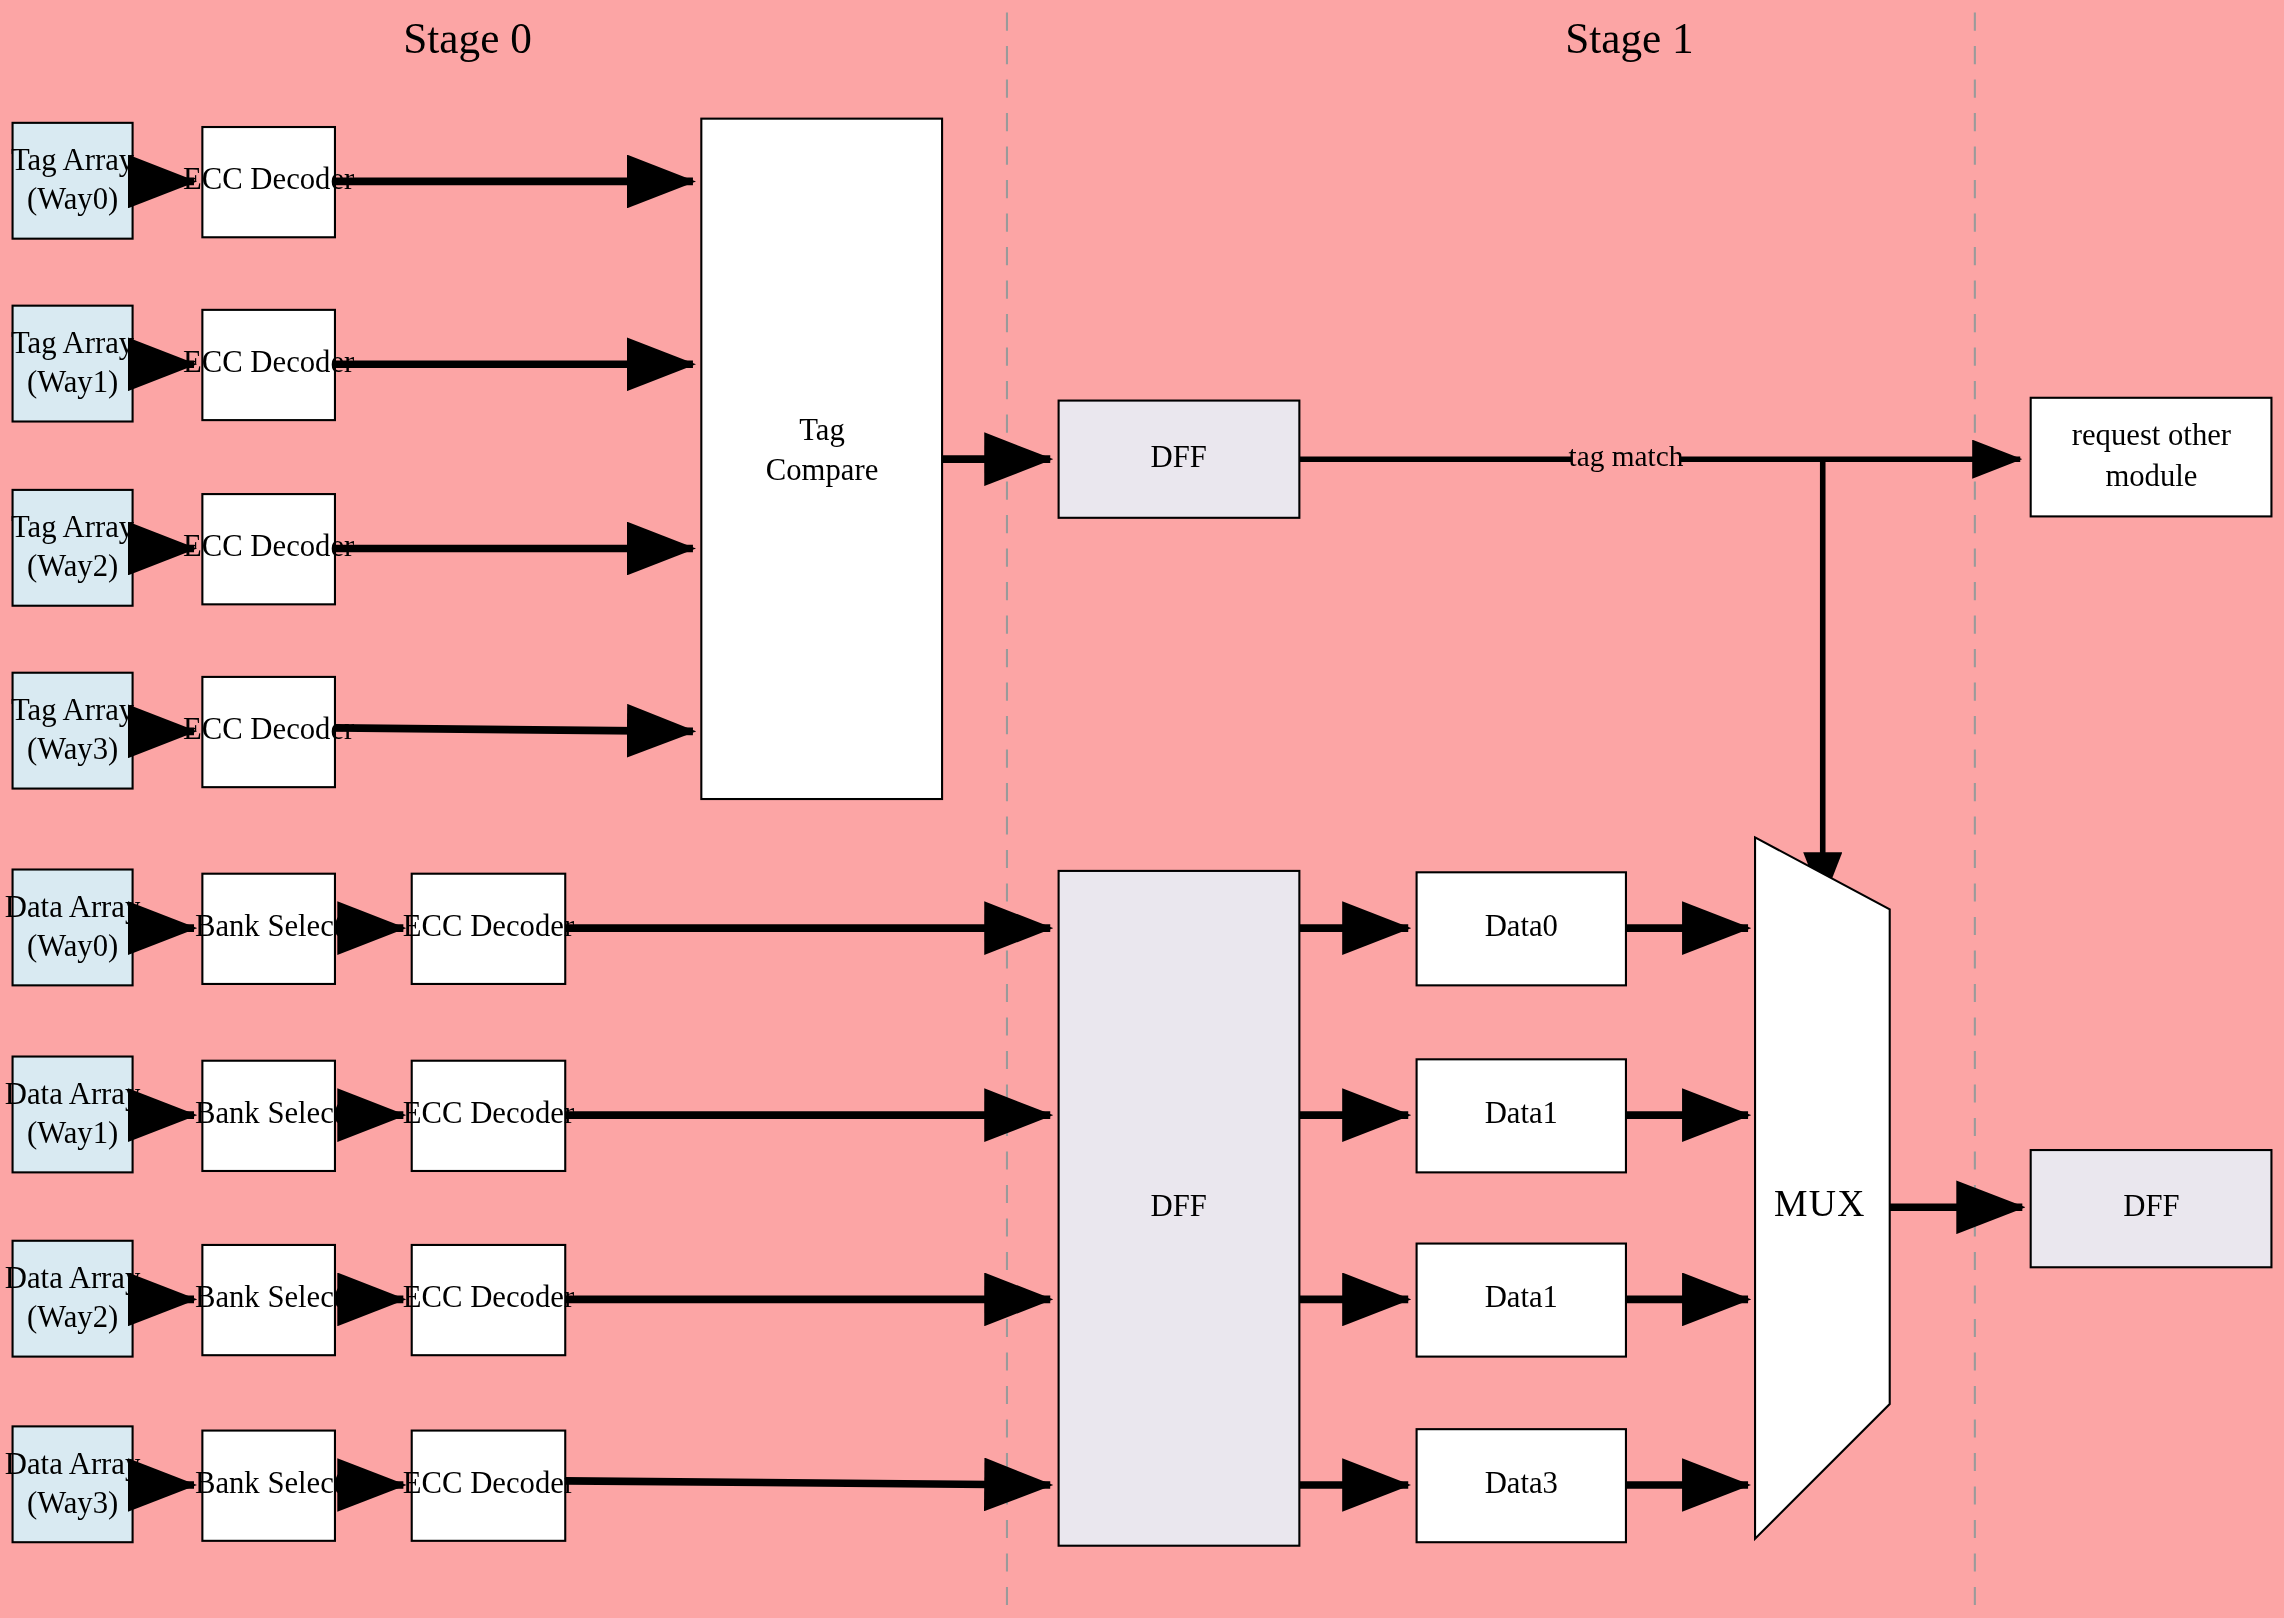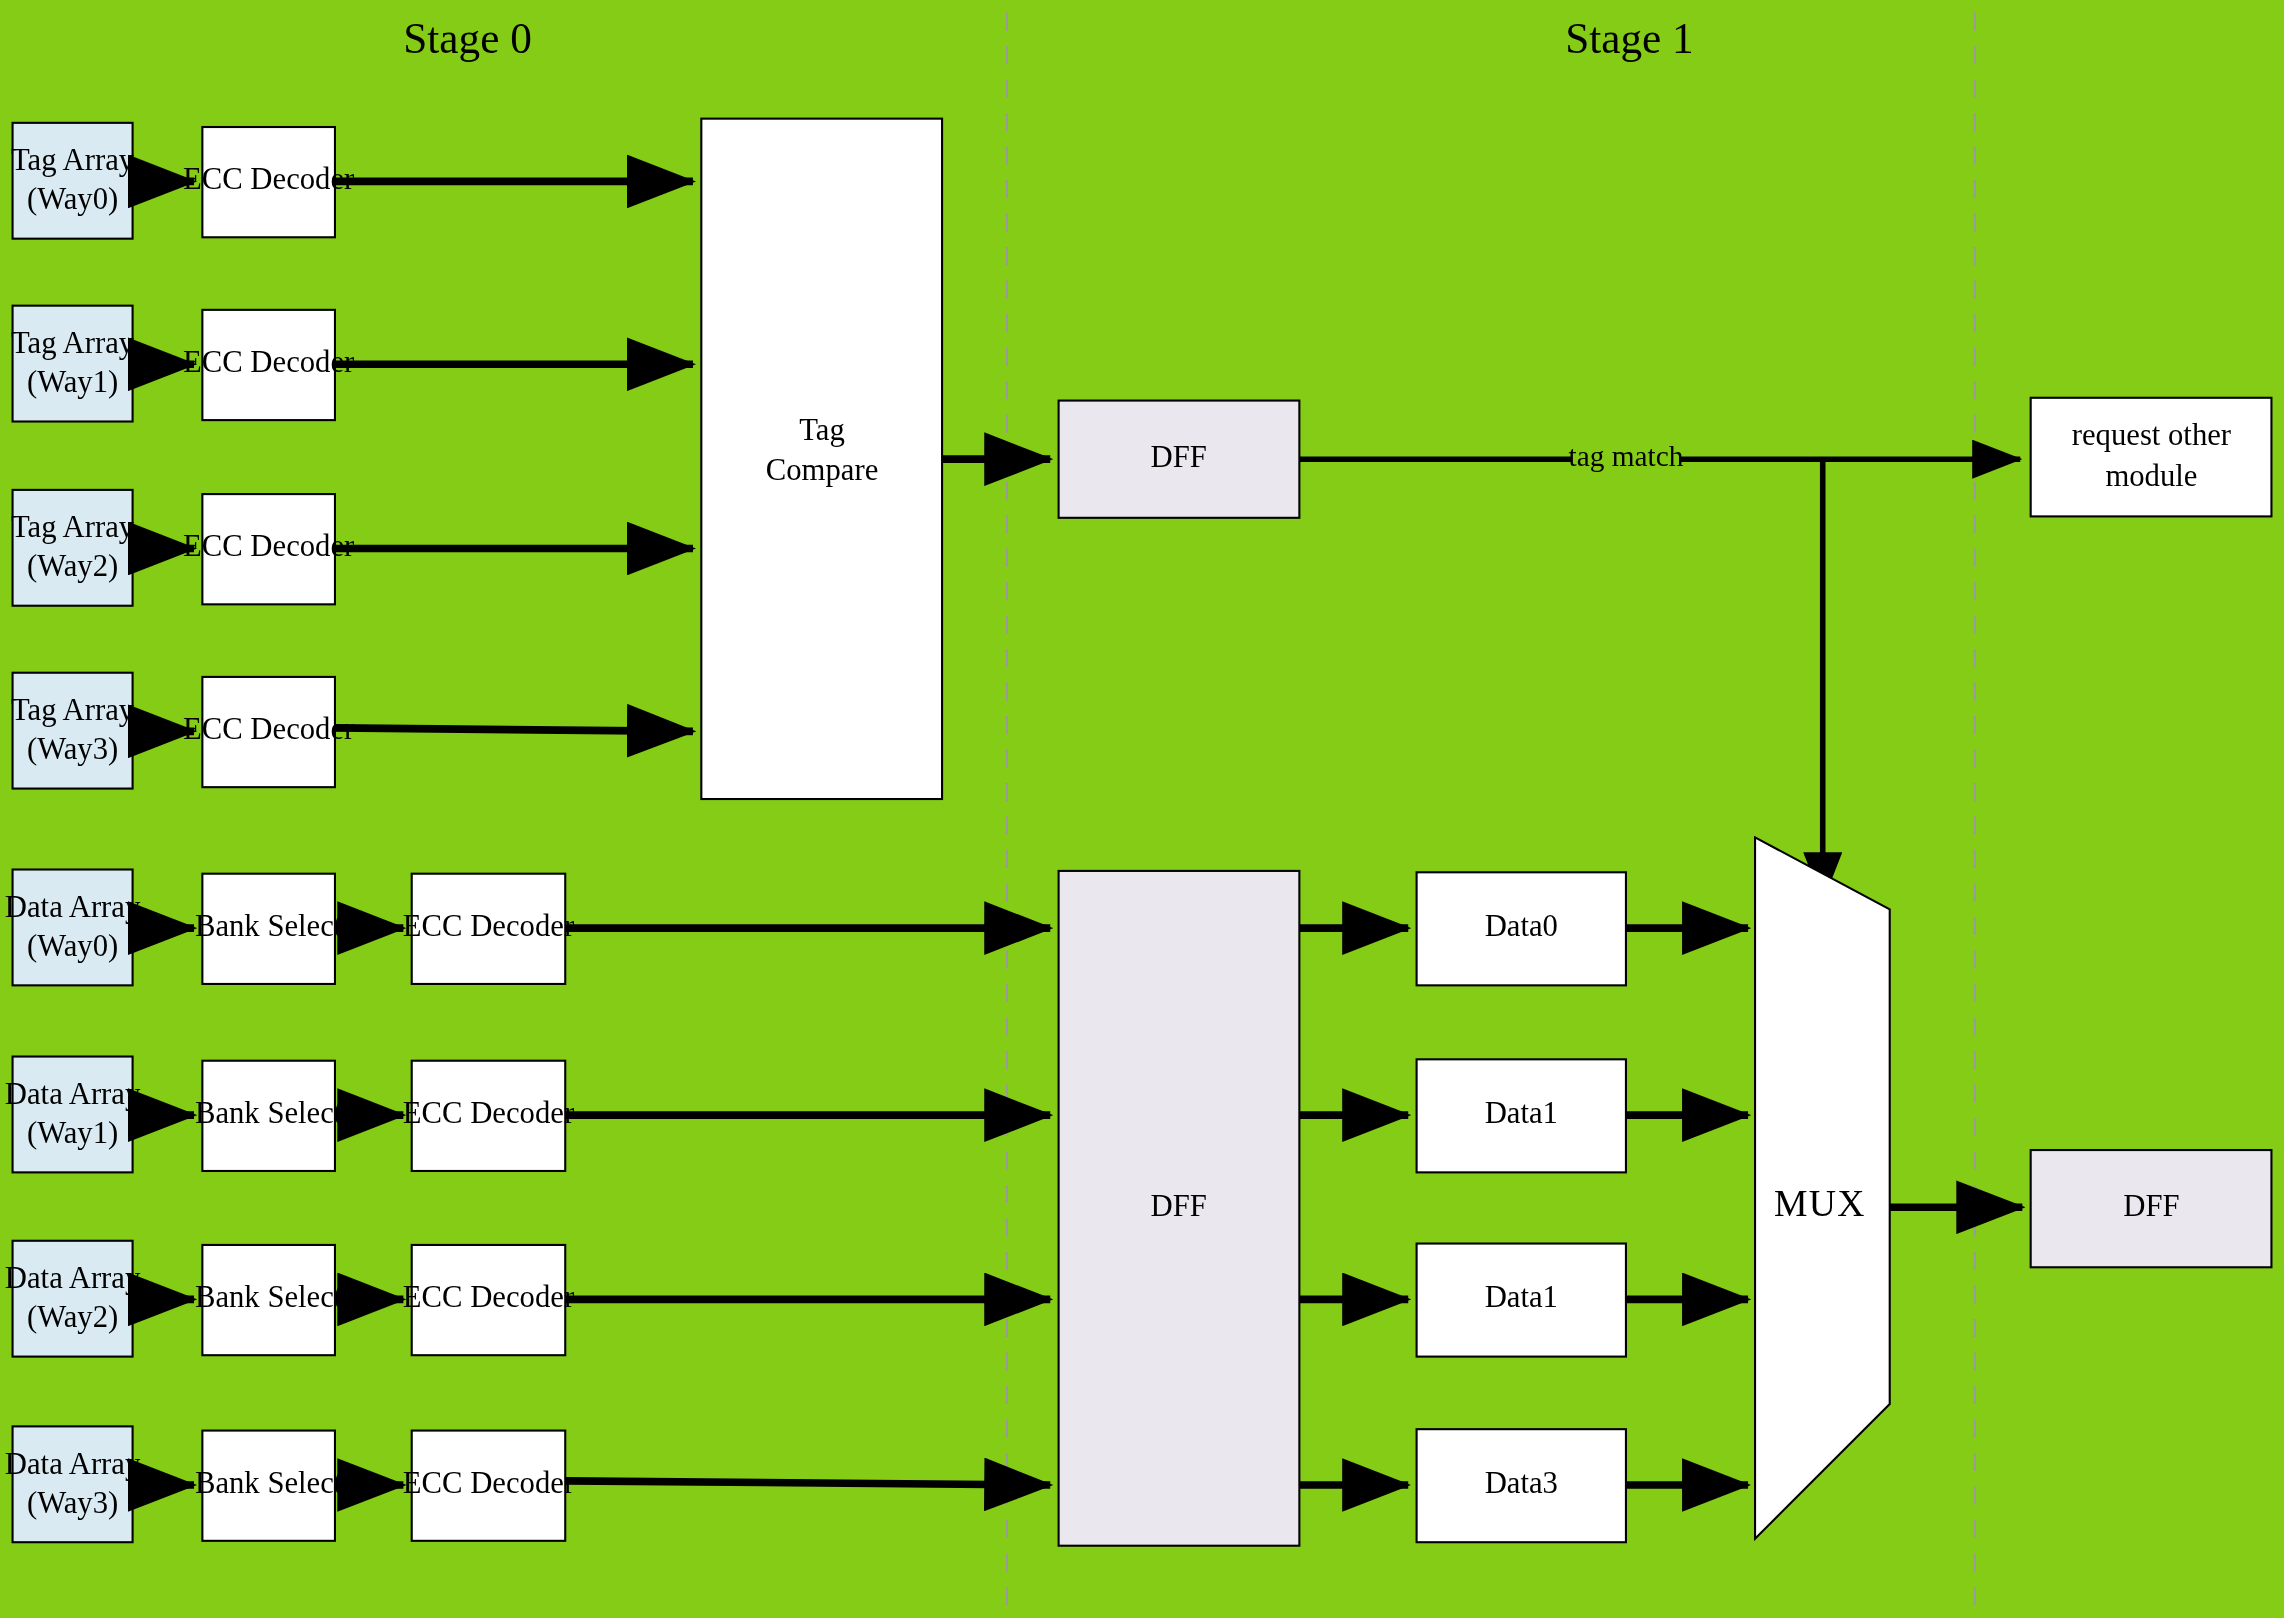--- a/index.html
+++ b/index.html
@@ -8,7 +8,7 @@
     font-family:"Liberation Serif","DejaVu Serif",serif;
     width:2284px;height:1619px;overflow:hidden;
   }
-  #stage{position:relative;width:2284px;height:1619px;background:#84cc16;}
+  #stage{position:relative;width:2284px;height:1619px;background:#fca5a5;}
   svg#diagram{position:absolute;left:0;top:0;width:2284px;height:1619px;display:block;}
   .blk{stroke:#000;stroke-width:3;}
   .blk-array{fill:#d9eaf2;}

